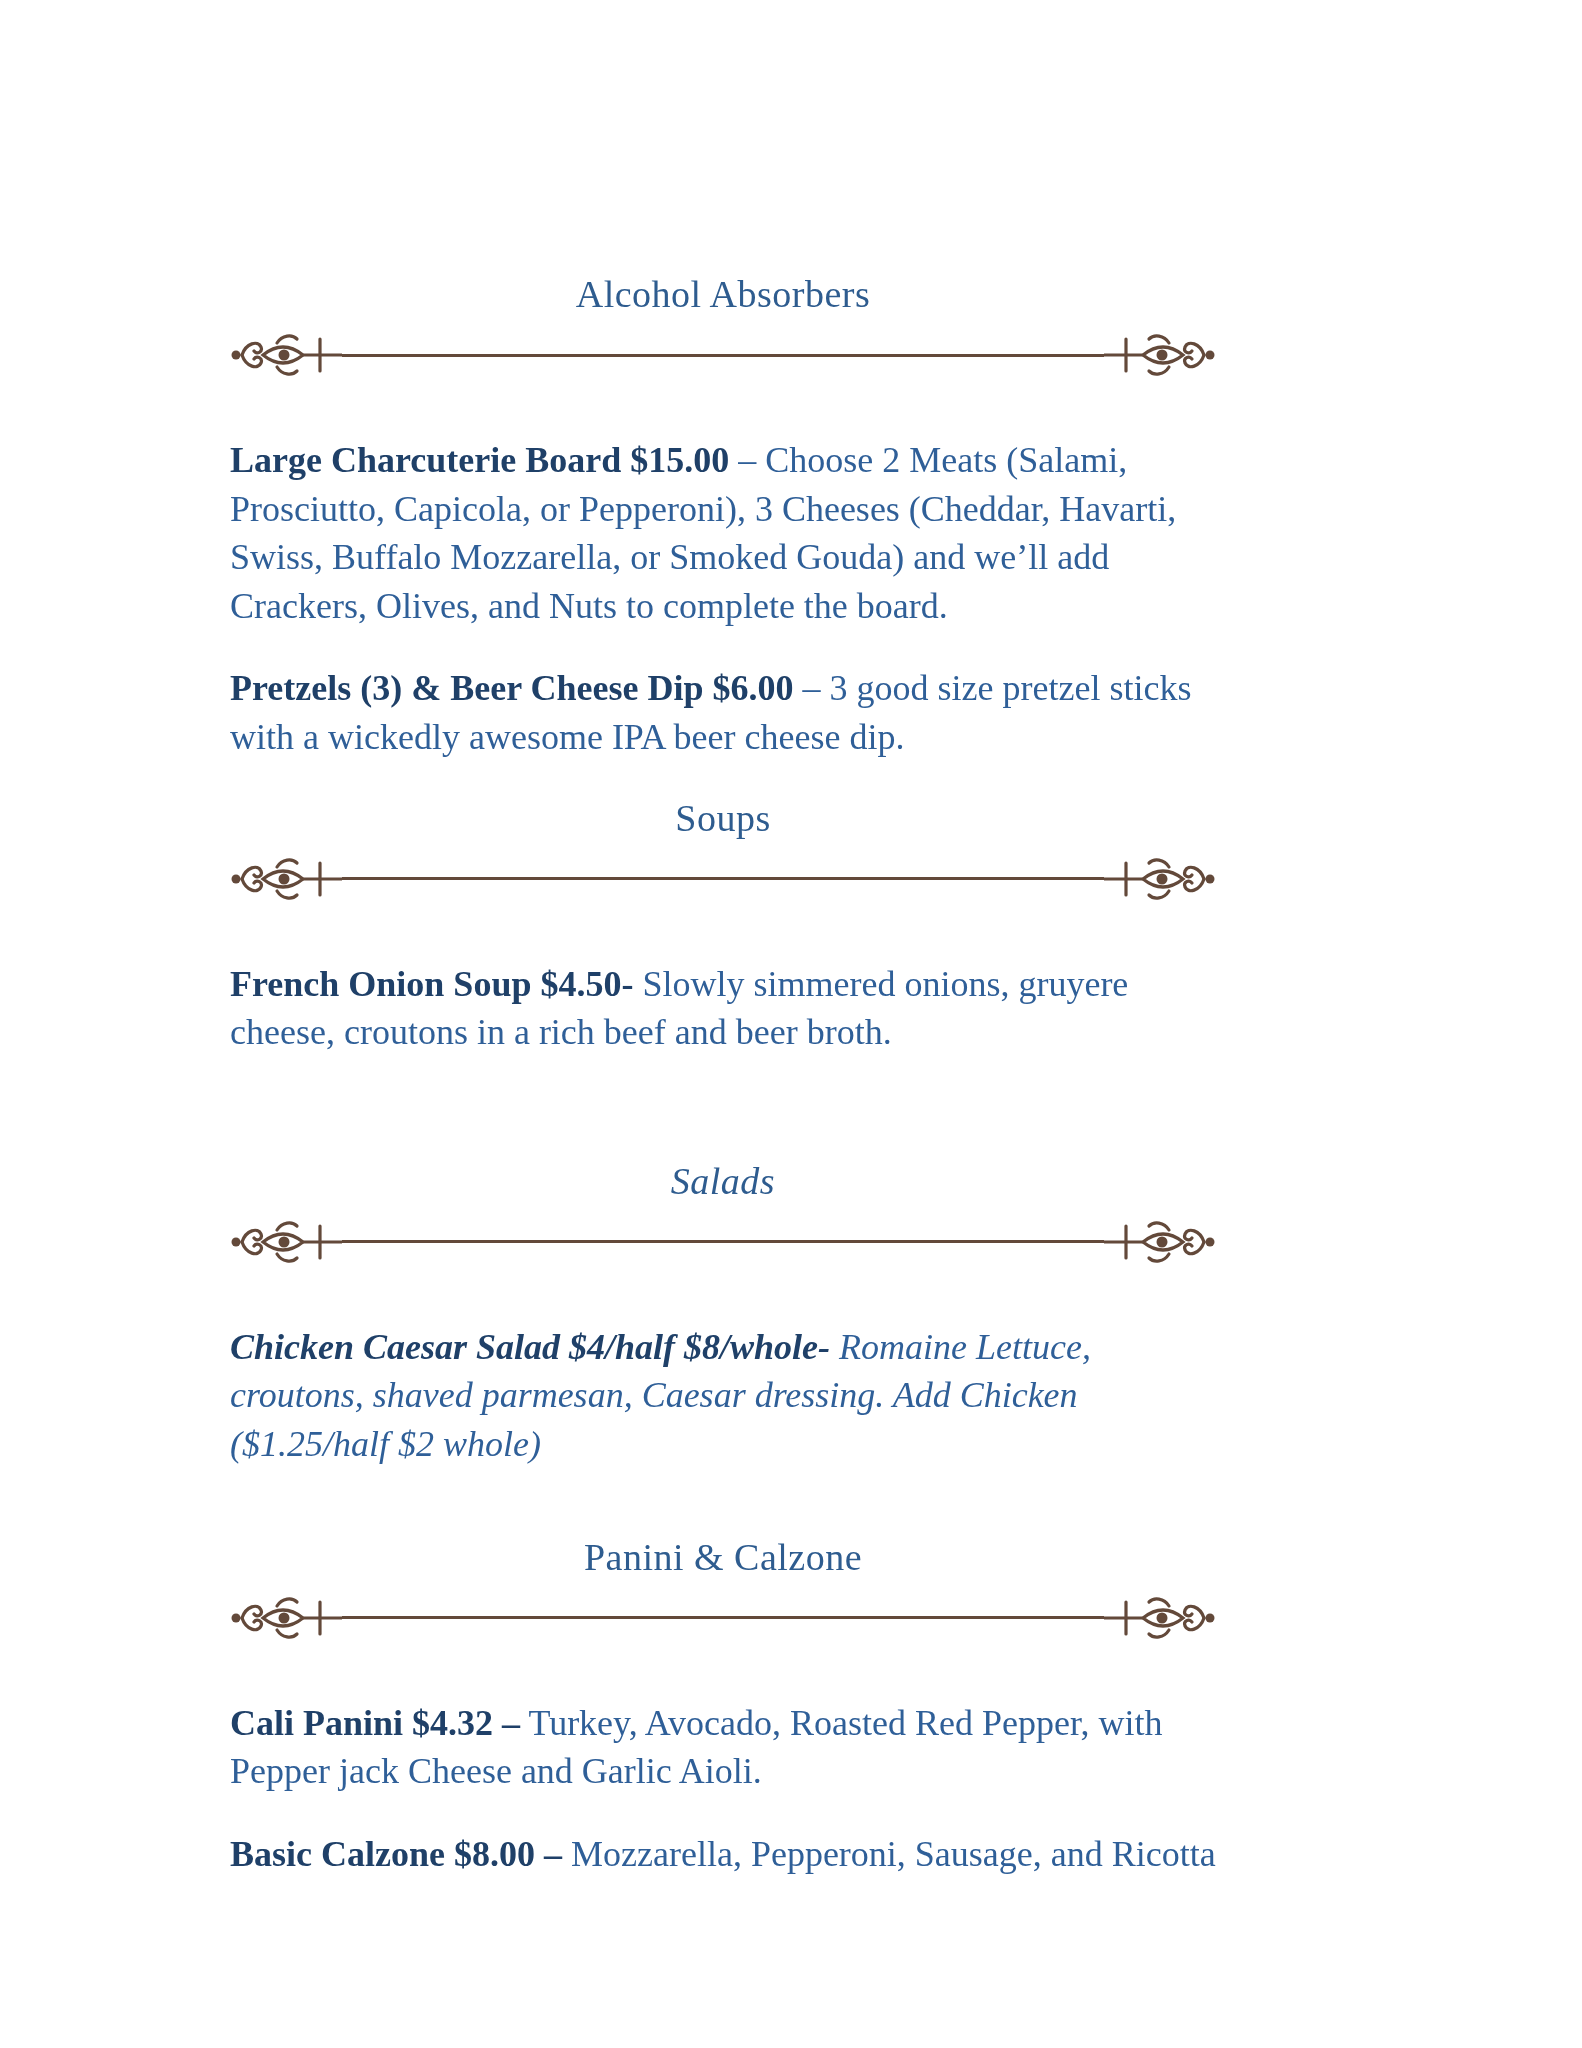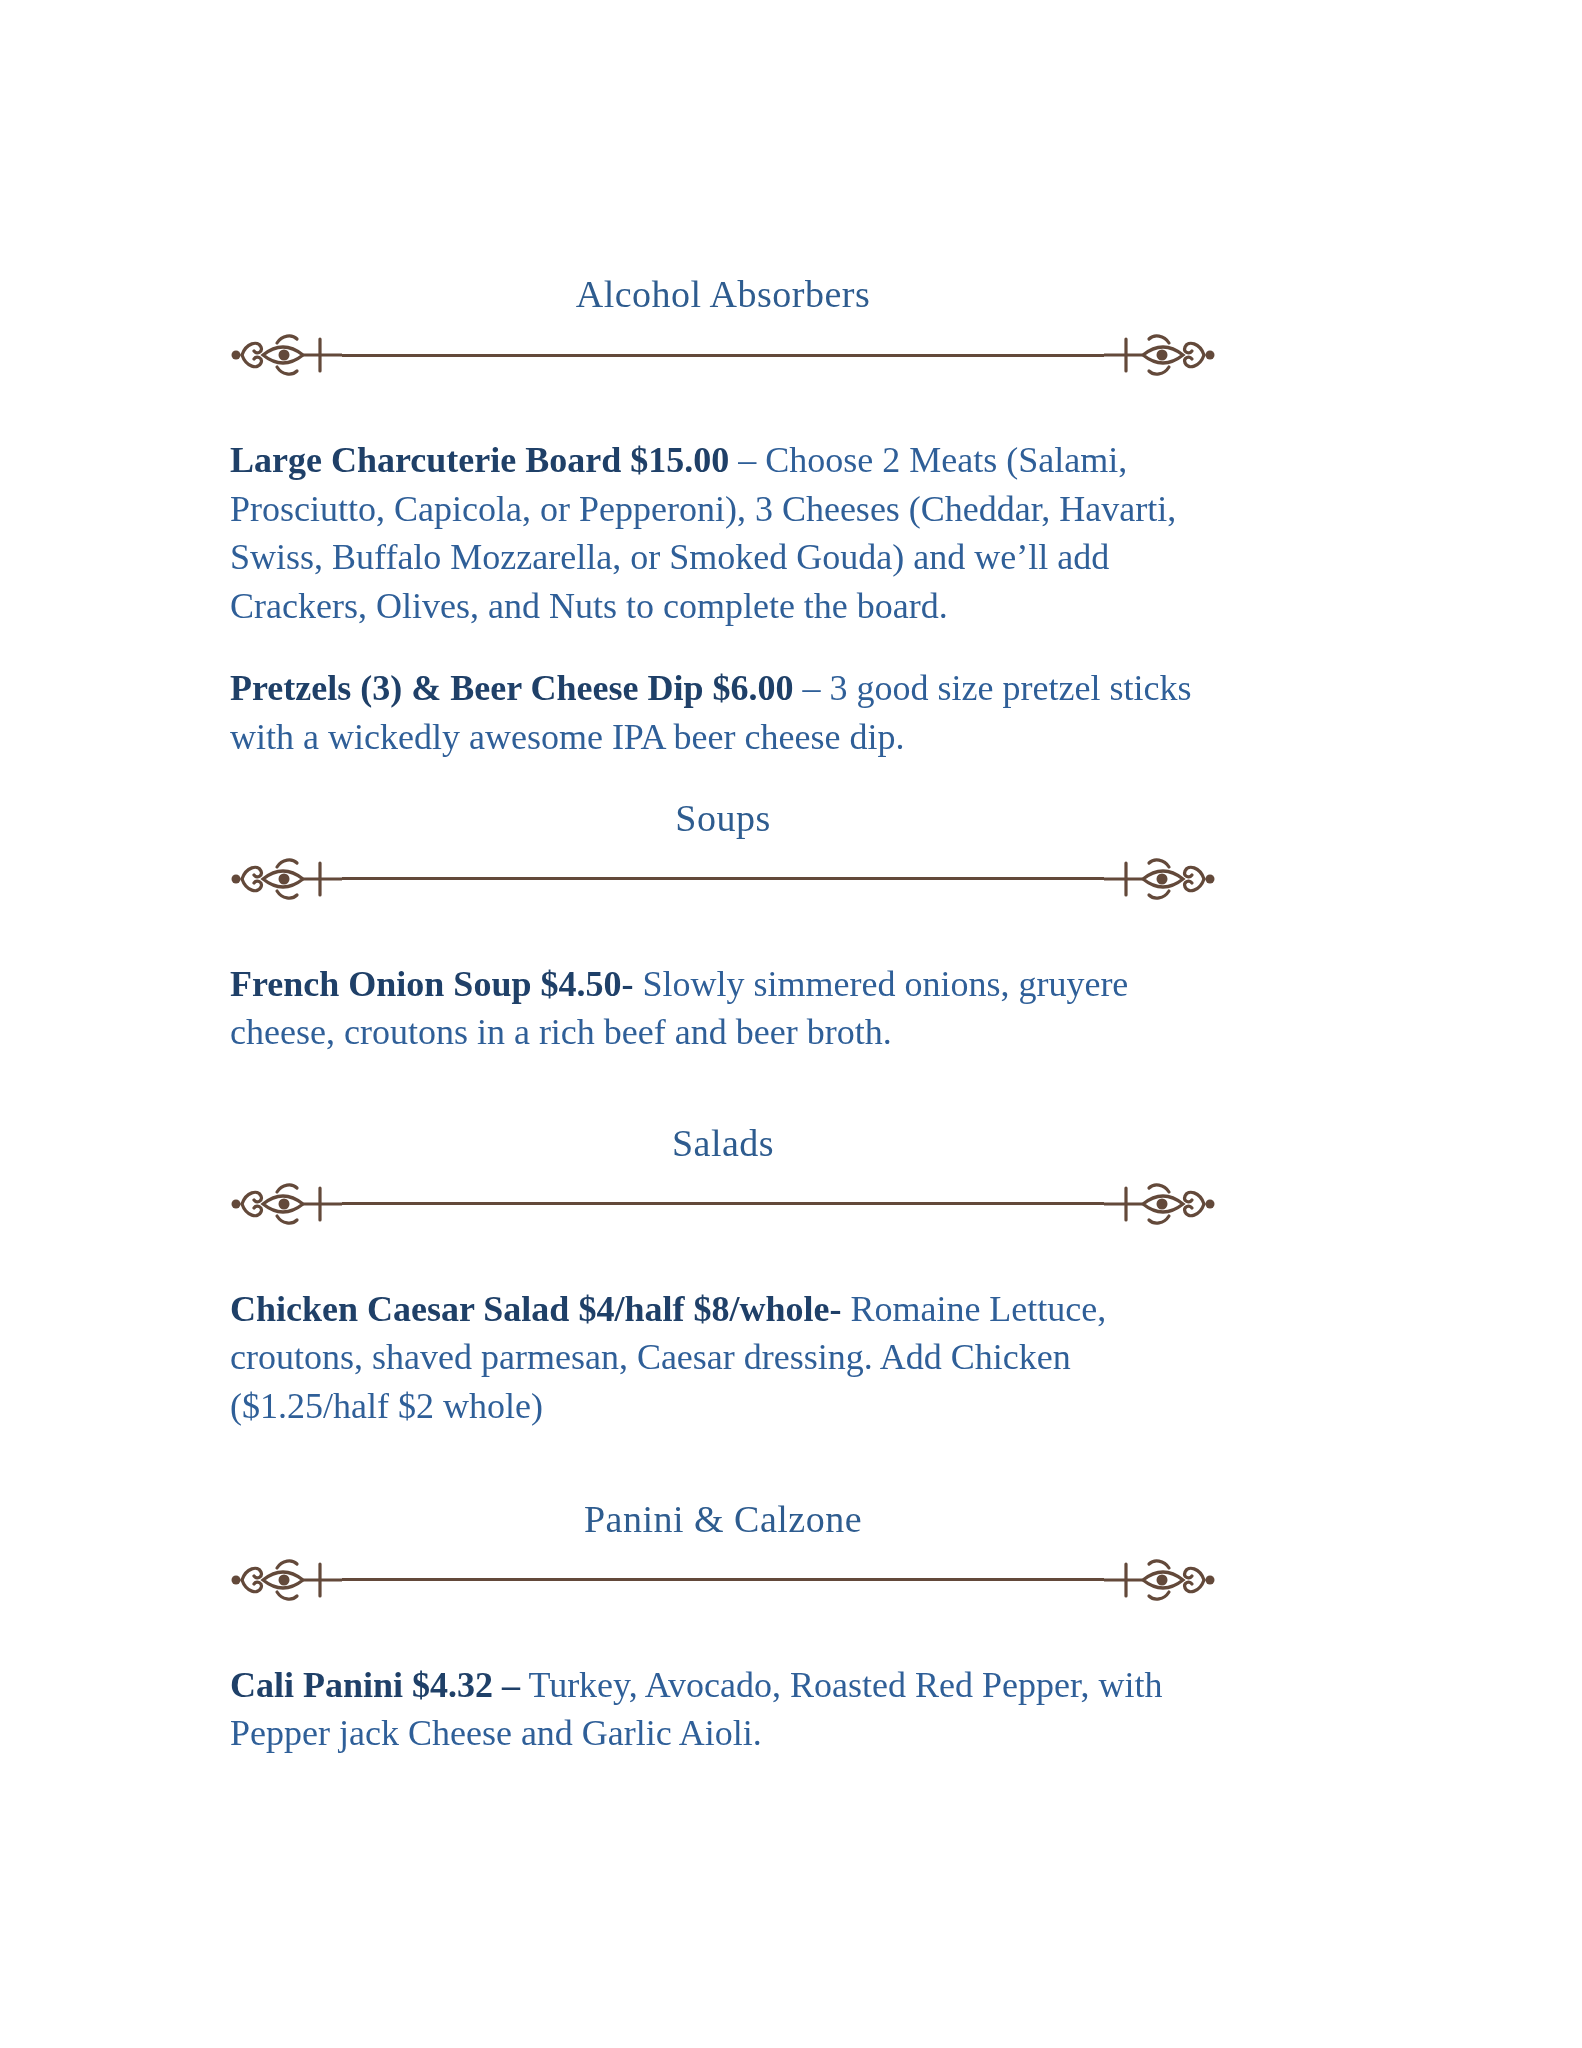--- a/index.html
+++ b/index.html
@@ -23,7 +23,7 @@
   }
   .menu-section{ margin:0; }
   #sections .menu-section:nth-child(2){ margin-top:20px; }
-  #sections .menu-section:nth-child(3){ margin-top:64px; }
+  #sections .menu-section:nth-child(3){ margin-top:102px;font-style:italic; }
   #sections .menu-section:nth-child(4){ margin-top:66px; }
   .section-title{
     margin:0 0 16px 0;

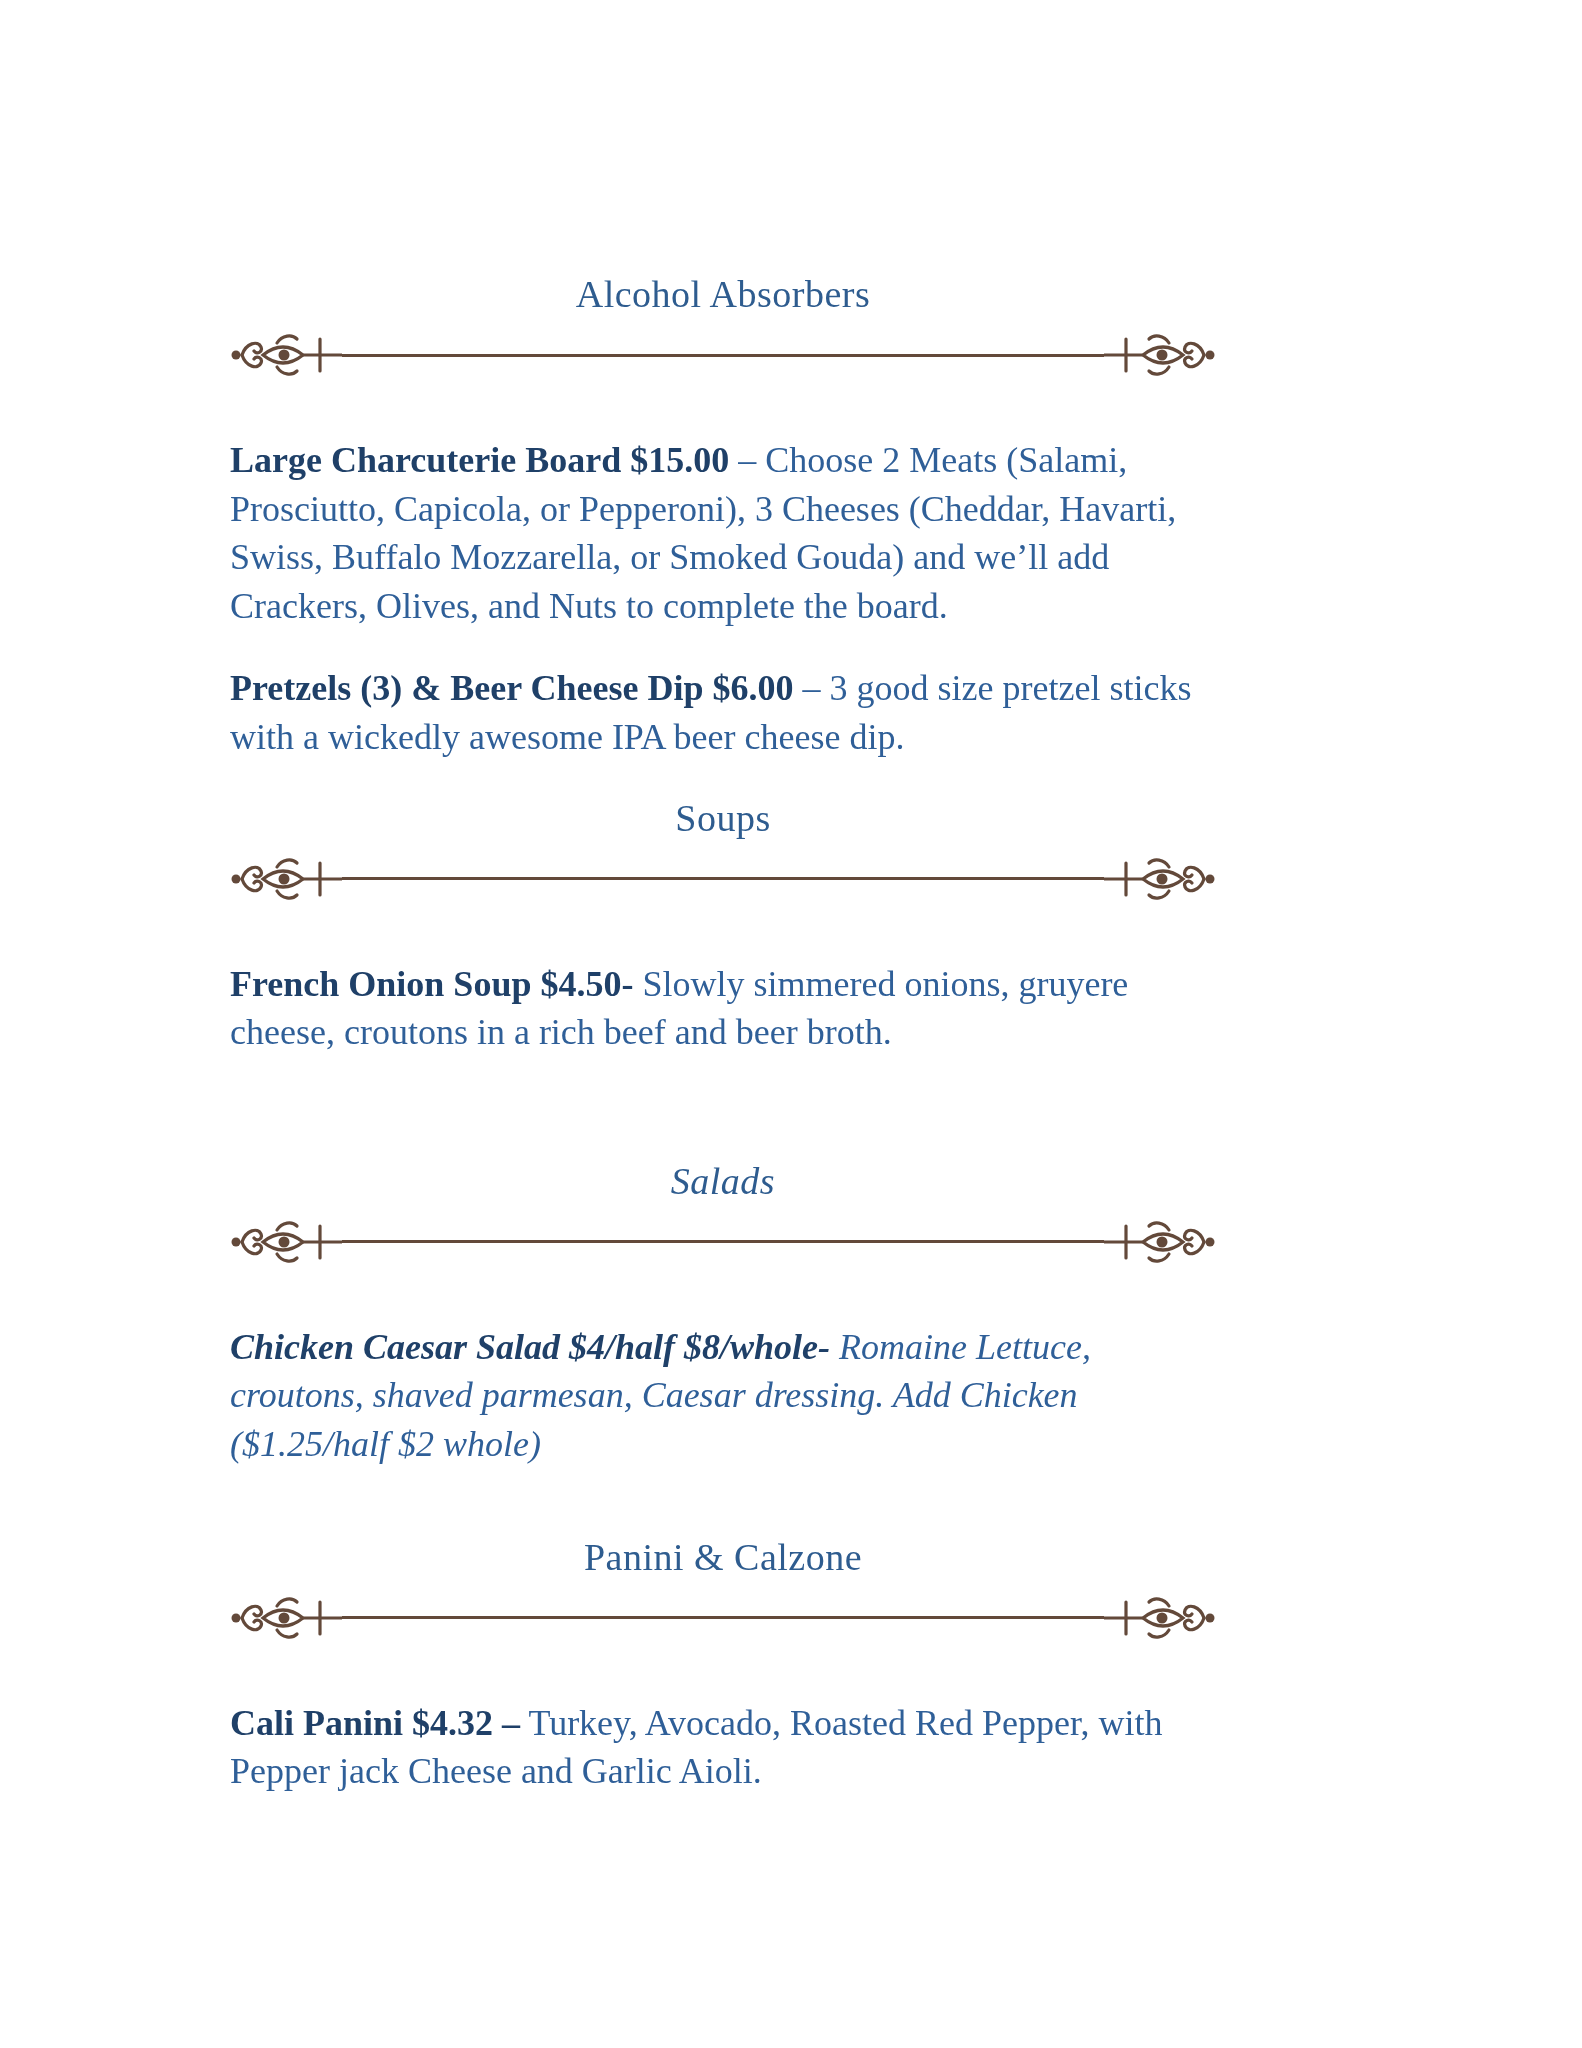--- a/index.html
+++ b/index.html
@@ -209,6 +209,7 @@
     <div class="items">
   <p class="menu-item"><strong class="item-name">Cali Panini $4.32 –</strong><span class="item-sep"> </span><span class="item-desc">Turkey, Avocado, Roasted Red Pepper, with Pepper jack Cheese and Garlic Aioli.</span></p>
 
+  <p class="menu-item"><strong class="item-name">Basic Calzone $8.00 –</strong><span class="item-sep"> </span><span class="item-desc">Mozzarella, Pepperoni, Sausage, and Ricotta</span></p>
 </div>
   </section>
 </div>

